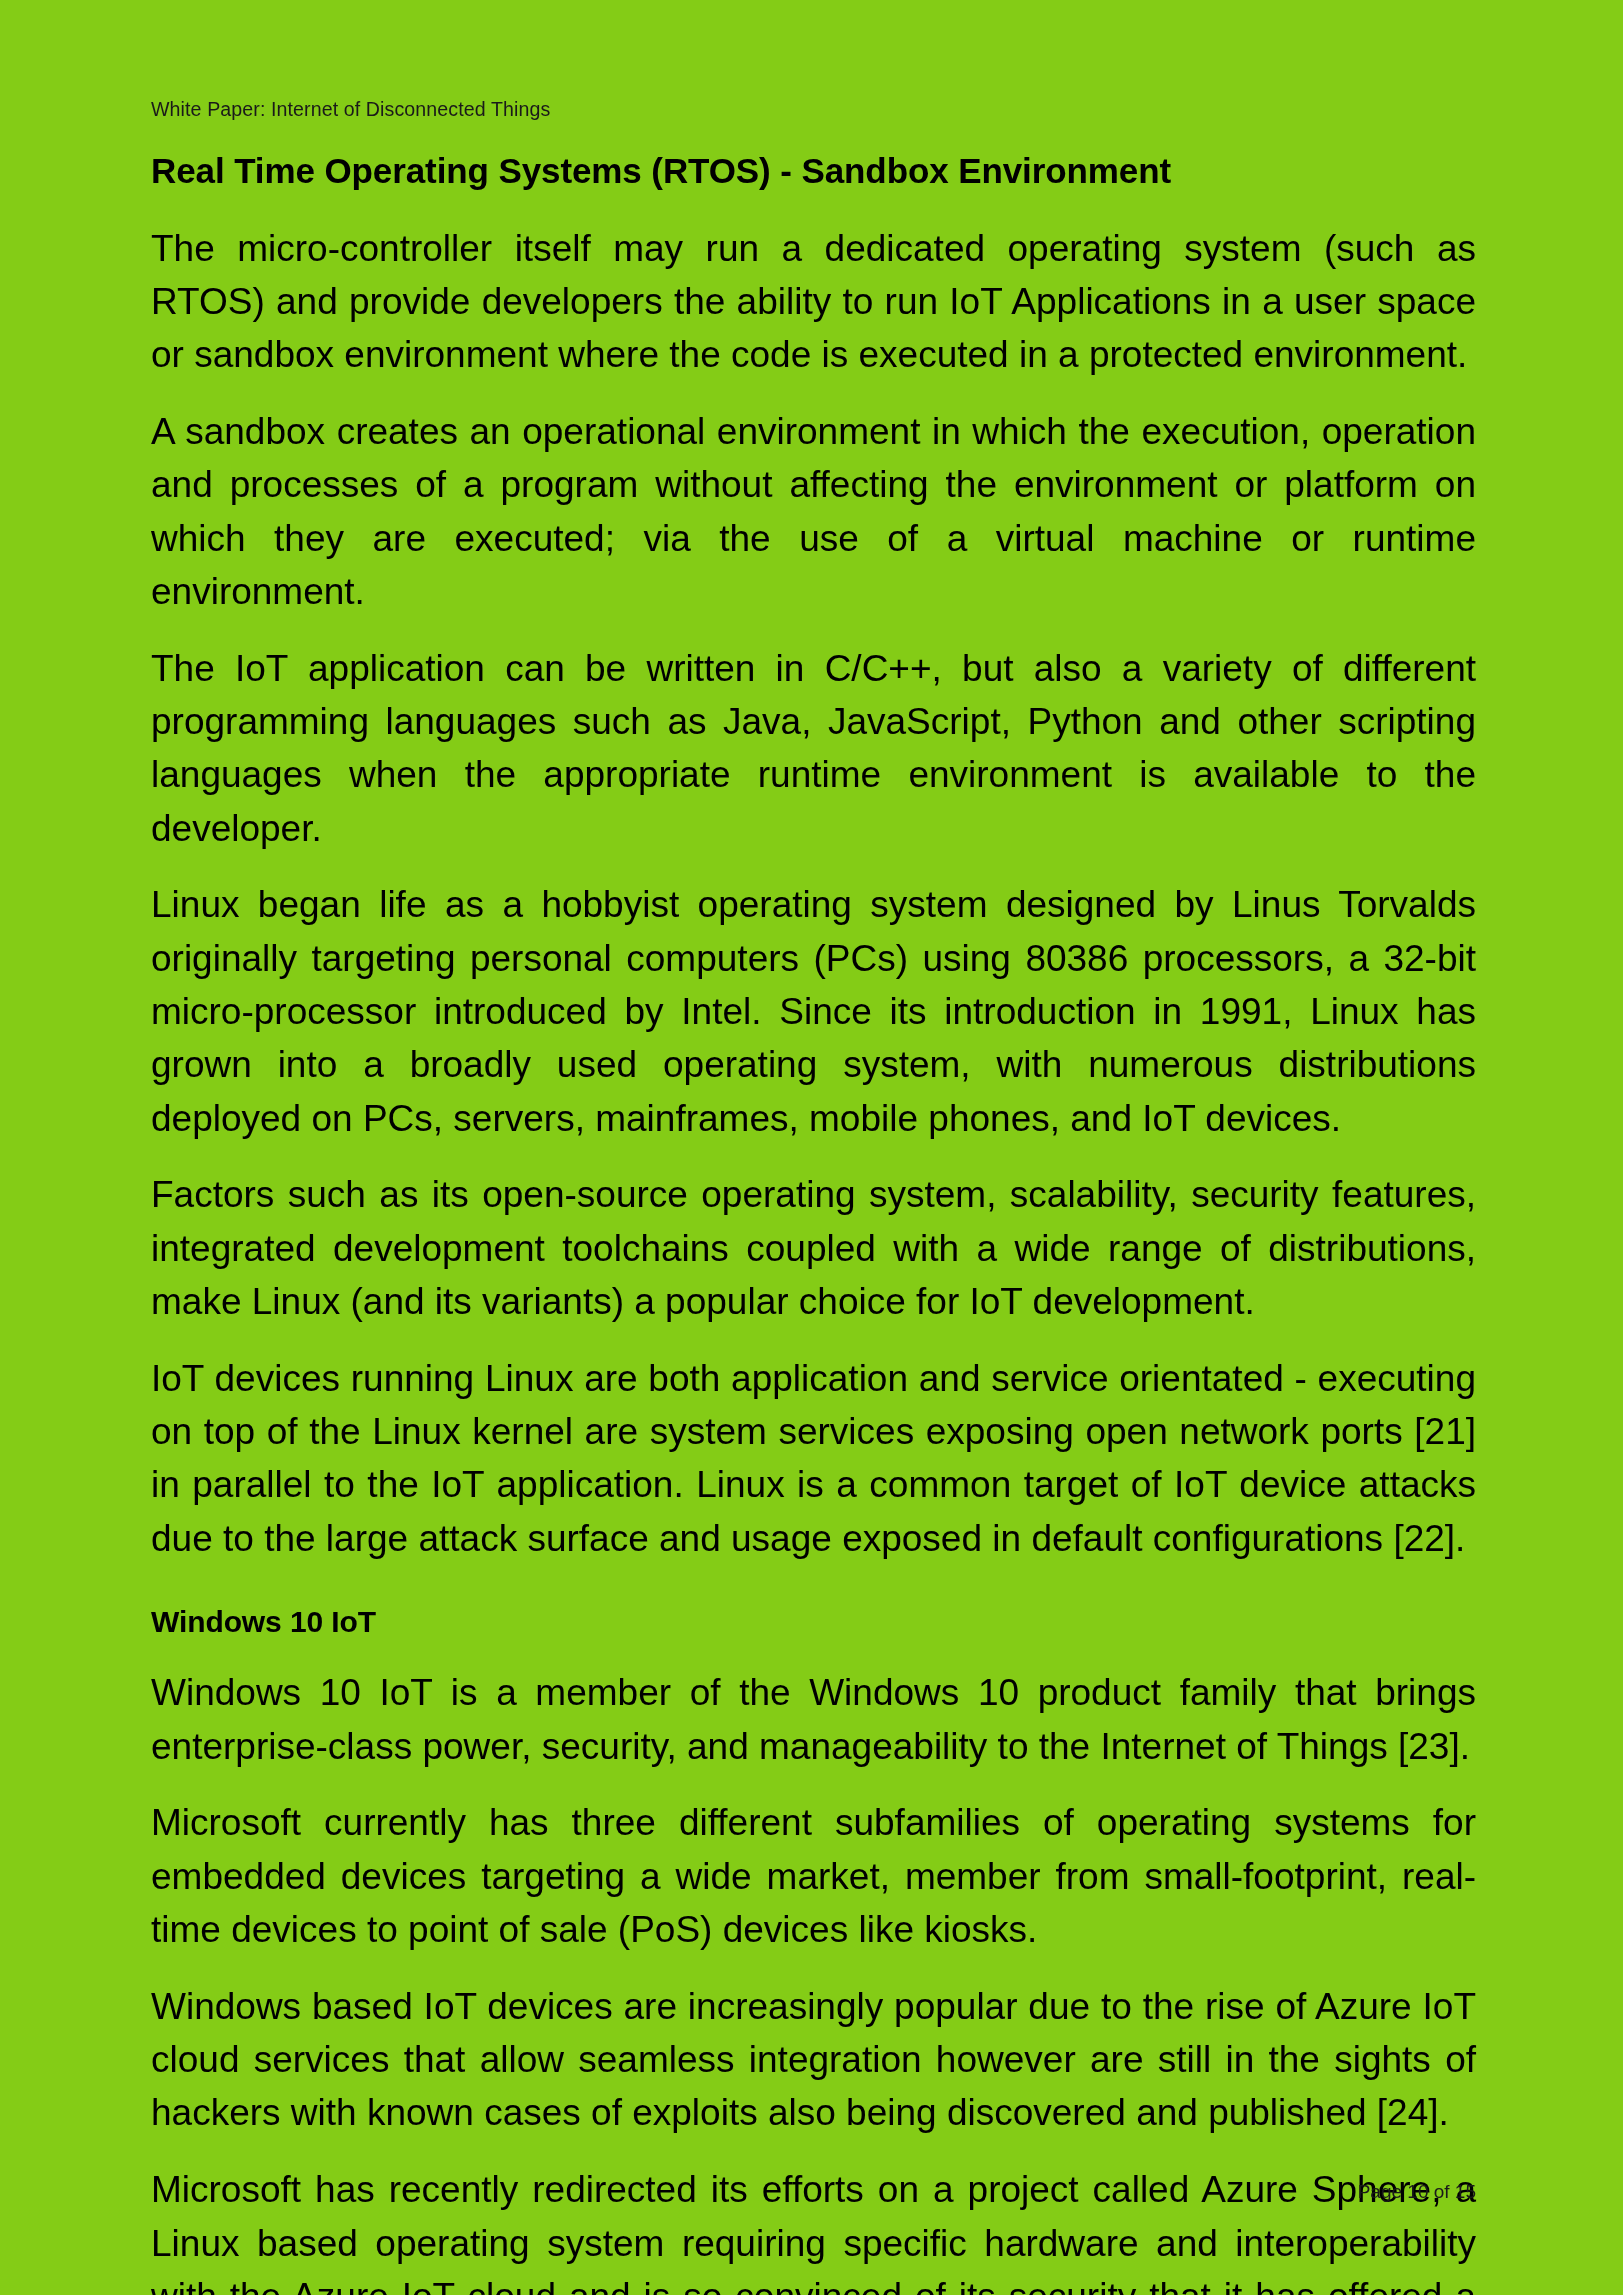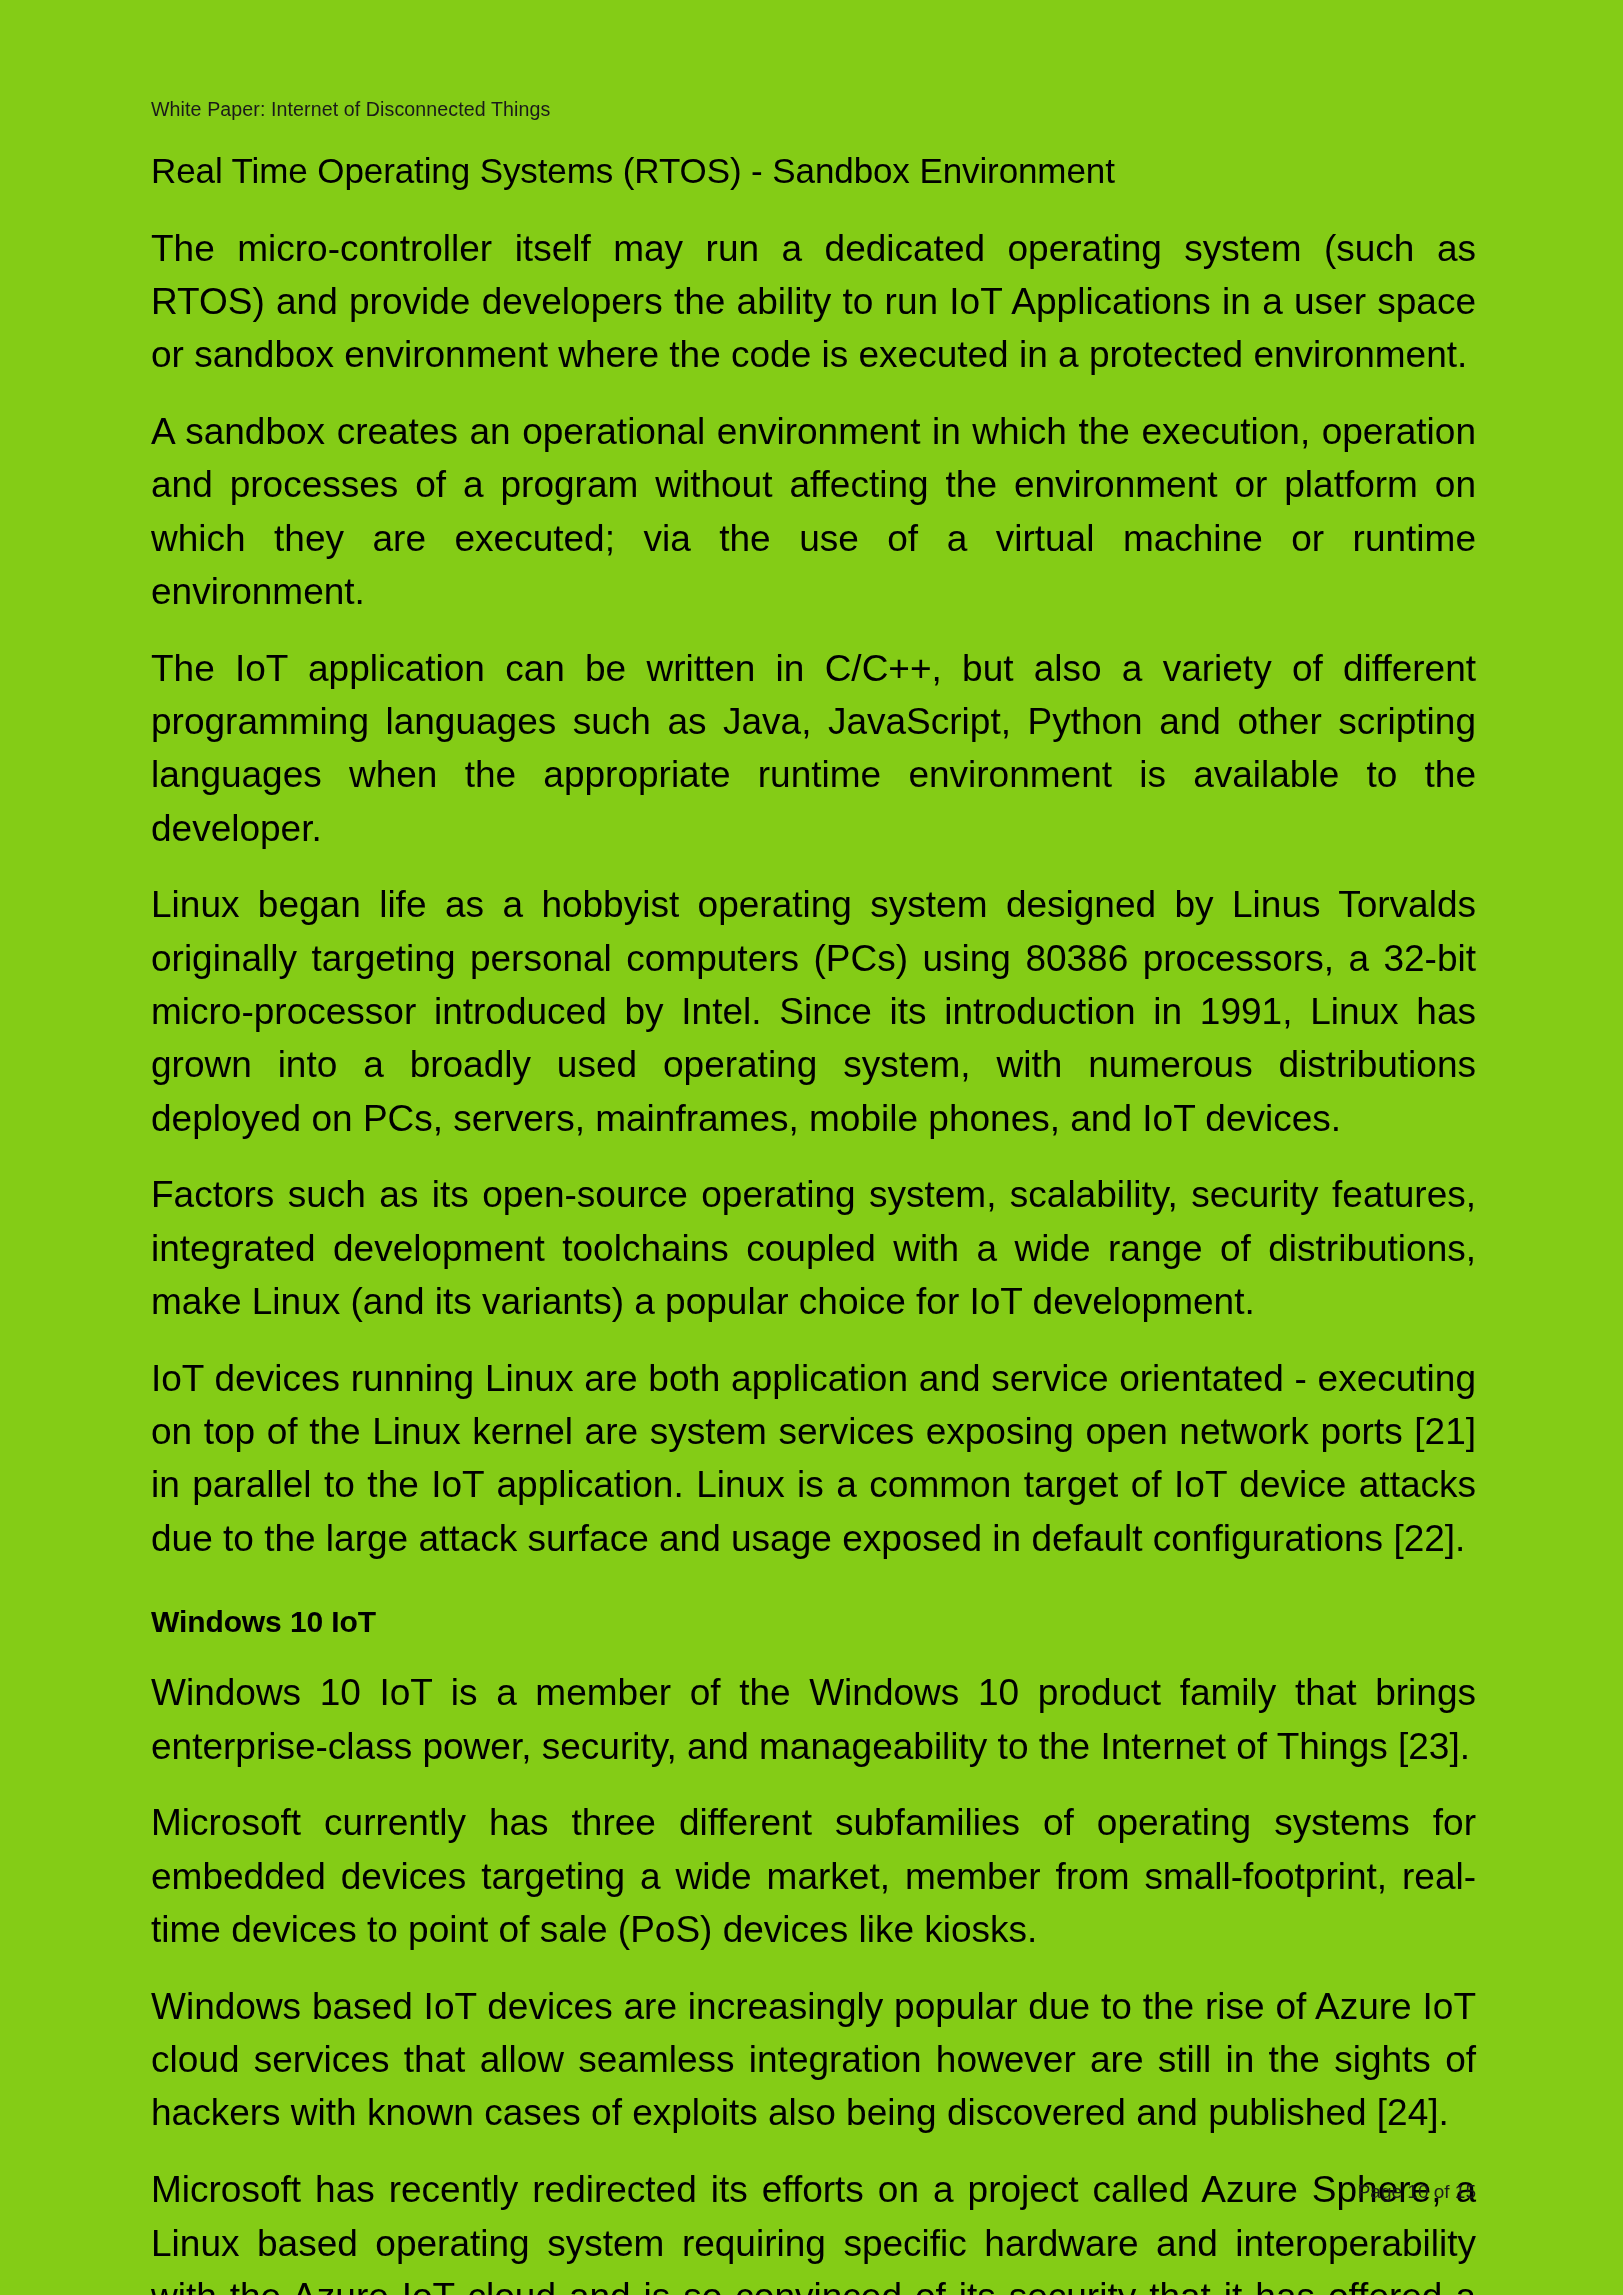--- a/index.html
+++ b/index.html
@@ -28,7 +28,7 @@
   }
   h1.section-title {
     font-size: 35px;
-    font-weight: normal;
+    font-weight: bold;
     line-height: 1.25;
     margin: 0 0 29px 0;
     letter-spacing: -0.1px;

